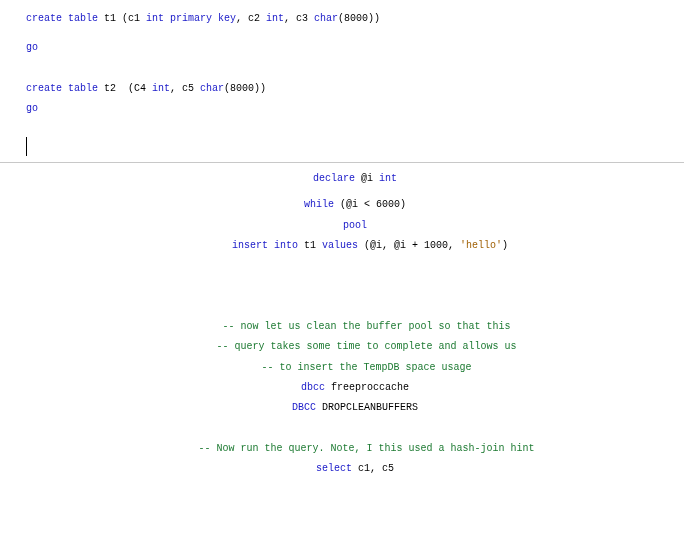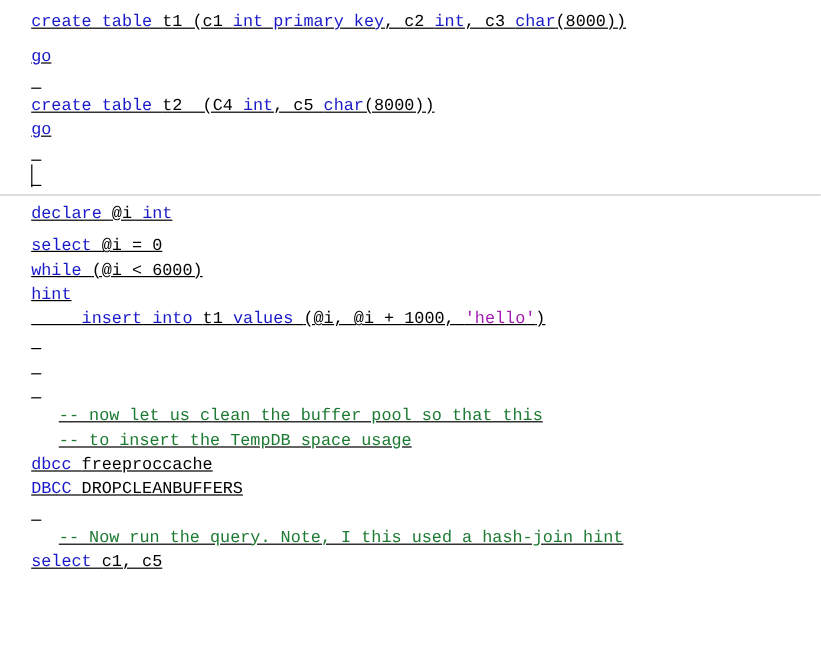--- a/index.html
+++ b/index.html
@@ -46,12 +46,11 @@
     background: #c8c8c8;
   }
   .code-line {
-    font-size: 14px;
+    font-size: 10px;
     line-height: 20.3px;
     white-space: pre;
     color: #000000;
     height: 20.3px;
-    text-decoration: underline;
   }
   .pane-top .code-line:first-child { padding-top: 9px; height: 29.3px; }
   .pane-bottom .code-line:first-child { padding-top: 6px; height: 26.3px; }

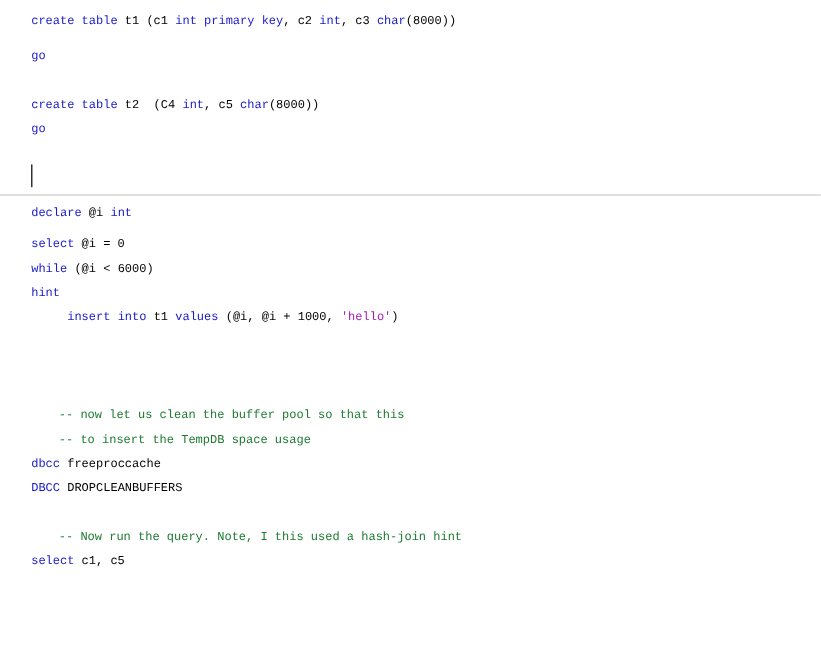--- a/index.html
+++ b/index.html
@@ -36,6 +36,7 @@
     left: 0;
     right: 0;
     bottom: 0;
+    text-align: center;
   }
   .divider {
     position: absolute;

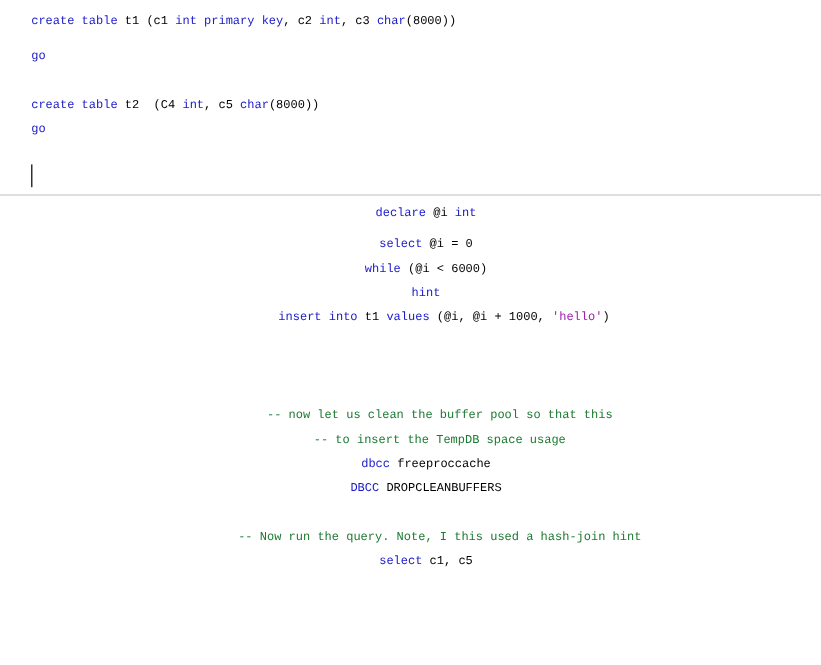--- a/index.html
+++ b/index.html
@@ -92,7 +92,6 @@
   <div class="pane pane-bottom">
     <div id="bottom-lines">
         <div class="code-line"><span class="kw">declare </span><span class="plain">@i </span><span class="kw">int</span></div>
-        <div class="code-line"><span class="kw">select </span><span class="plain">@i = 0</span></div>
         <div class="code-line"><span class="kw">while </span><span class="plain">(@i &lt; 6000)</span></div>
         <div class="code-line"><span class="kw">hint</span></div>
         <div class="code-line"><span class="plain">     </span><span class="kw">insert into </span><span class="plain">t1 </span><span class="kw">values </span><span class="plain">(@i, @i + 1000, </span><span class="str">'hello'</span><span class="plain">)</span></div>

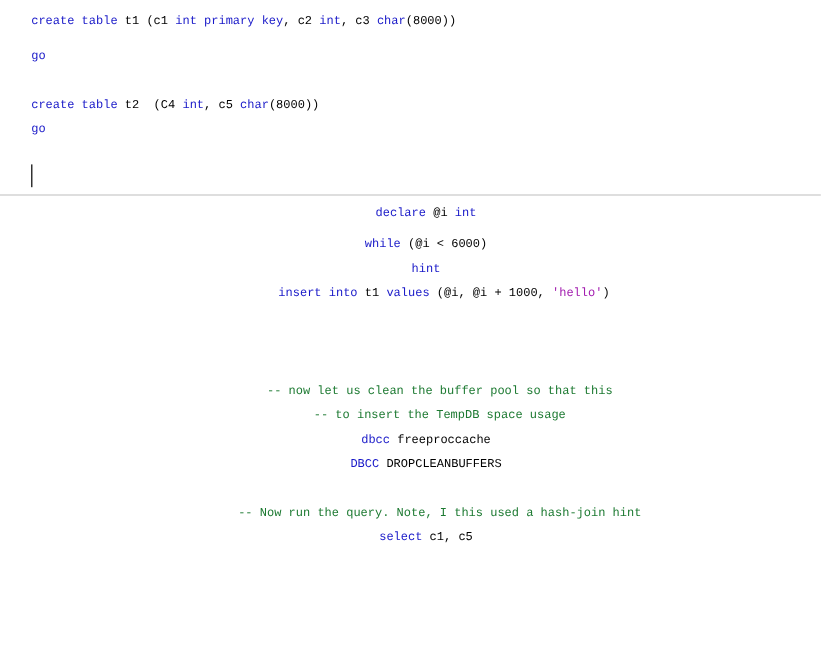--- a/index.html
+++ b/index.html
@@ -93,7 +93,7 @@
     <div id="bottom-lines">
         <div class="code-line"><span class="kw">declare </span><span class="plain">@i </span><span class="kw">int</span></div>
         <div class="code-line"><span class="kw">while </span><span class="plain">(@i &lt; 6000)</span></div>
-        <div class="code-line"><span class="kw">hint</span></div>
+        <div class="code-line"><span class="kw">pool</span></div>
         <div class="code-line"><span class="plain">     </span><span class="kw">insert into </span><span class="plain">t1 </span><span class="kw">values </span><span class="plain">(@i, @i + 1000, </span><span class="str">'hello'</span><span class="plain">)</span></div>
         <div class="code-line">&nbsp;</div>
         <div class="code-line">&nbsp;</div>

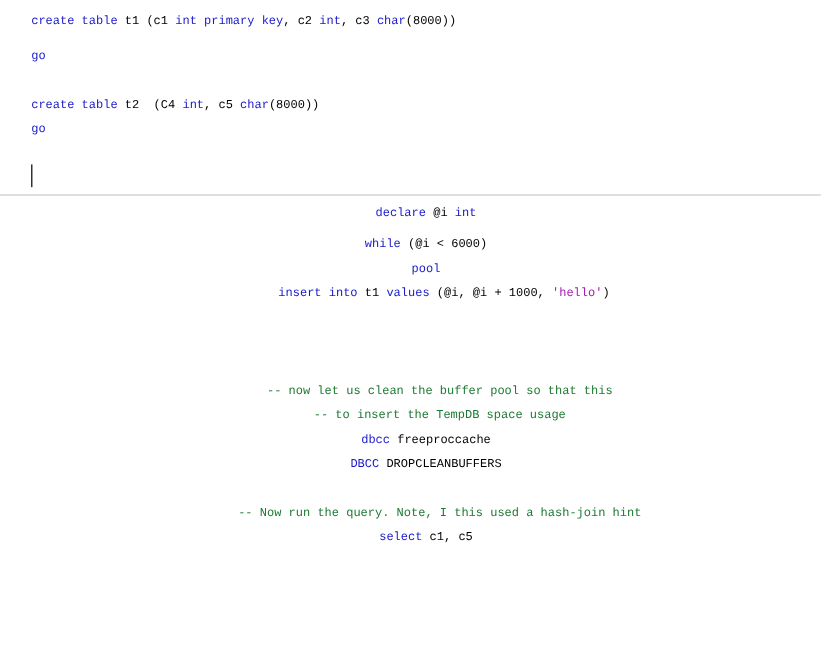--- a/index.html
+++ b/index.html
@@ -56,7 +56,7 @@
   .pane-top .code-line:first-child { padding-top: 9px; height: 29.3px; }
   .pane-bottom .code-line:first-child { padding-top: 6px; height: 26.3px; }
   .kw { color: #1818c8; }
-  .str { color: #a21caf; }
+  .str { color: #a16207; }
   .cmt { color: #1d7a32; margin-left: 23px; }
   .plain { color: #000000; }
   .caret {

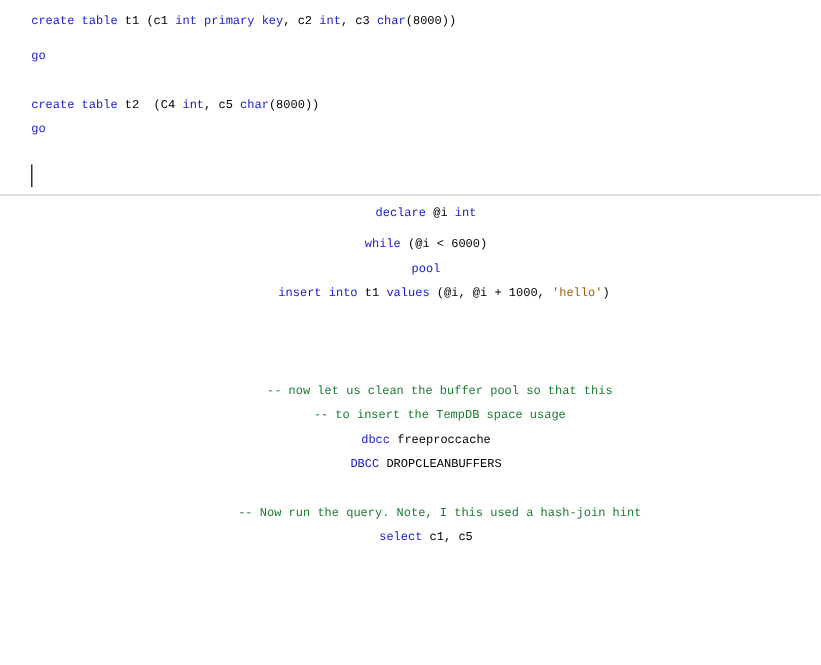--- a/index.html
+++ b/index.html
@@ -99,6 +99,7 @@
         <div class="code-line">&nbsp;</div>
         <div class="code-line">&nbsp;</div>
         <div class="code-line"><span class="cmt">-- now let us clean the buffer pool so that this</span></div>
+        <div class="code-line"><span class="cmt">-- query takes some time to complete and allows us</span></div>
         <div class="code-line"><span class="cmt">-- to insert the TempDB space usage</span></div>
         <div class="code-line"><span class="kw">dbcc </span><span class="plain">freeproccache</span></div>
         <div class="code-line"><span class="kw">DBCC </span><span class="plain">DROPCLEANBUFFERS</span></div>

